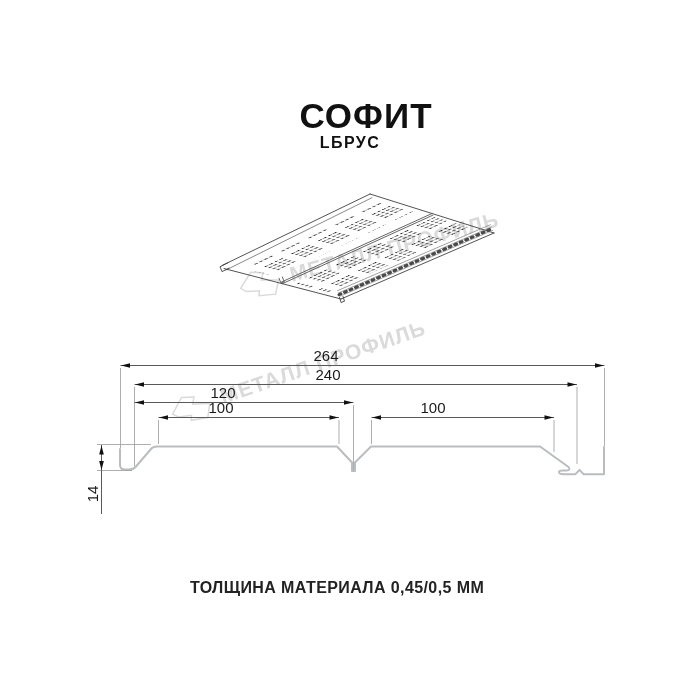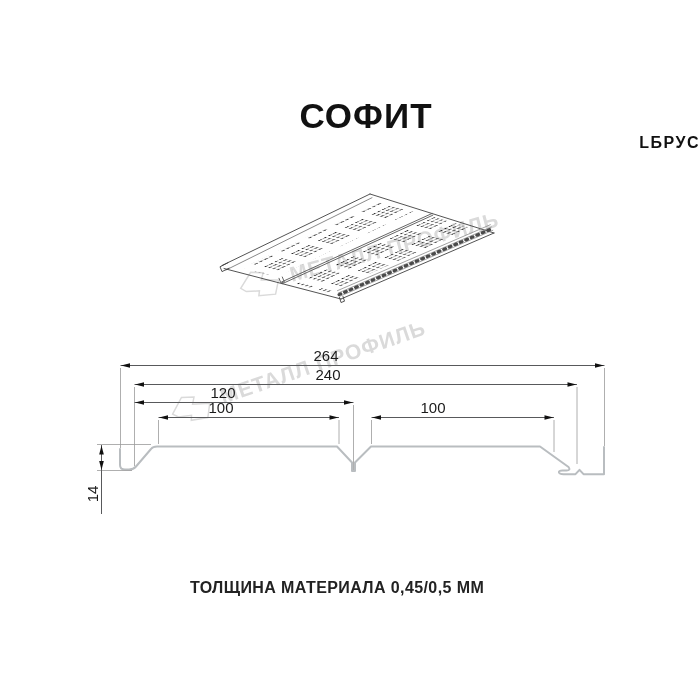--- a/index.html
+++ b/index.html
@@ -8,7 +8,7 @@
 
   .title{position:absolute;top:96px;left:0;width:700px;text-align:center;
          font-size:35px;font-weight:bold;color:#111;letter-spacing:1px;z-index:3;padding-left:16px;}
-  .subtitle{position:absolute;top:134px;left:0;width:700px;text-align:right;
+  .subtitle{position:absolute;top:134px;left:0;width:700px;text-align:center;
          font-size:16px;font-weight:bold;color:#111;letter-spacing:1.5px;z-index:3;}
   .footer{position:absolute;top:579px;left:-13px;width:700px;text-align:center;
          font-size:16px;font-weight:bold;color:#222;letter-spacing:0.4px;z-index:3;}

